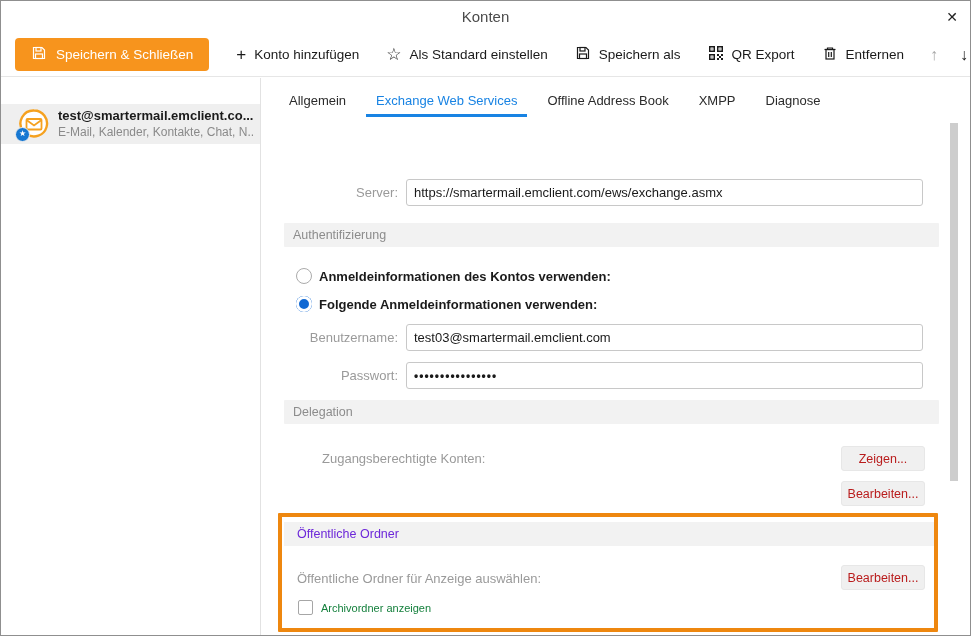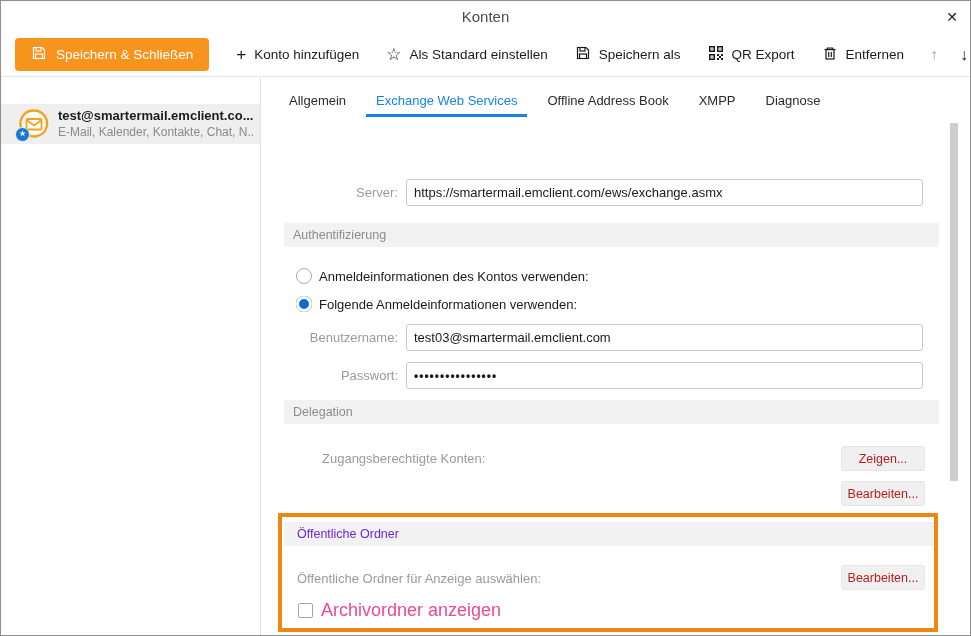--- a/index.html
+++ b/index.html
@@ -103,7 +103,7 @@
     content:""; position:absolute; left:5px; top:5px; width:6px; height:6px;
     border-radius:50%; background:#fff; opacity:0;
   }
-  .radio-label { font-size:13px; color:#1a1a1a; }
+  .radio-label { font-size:13px; color:#1a1a1a;font-weight:bold; }
   .row-label { position:absolute; font-size:13px; color:#9a9a9a; white-space:nowrap;margin-left:38px; }
   .gray-btn {
     position:absolute; width:84px; height:25px;

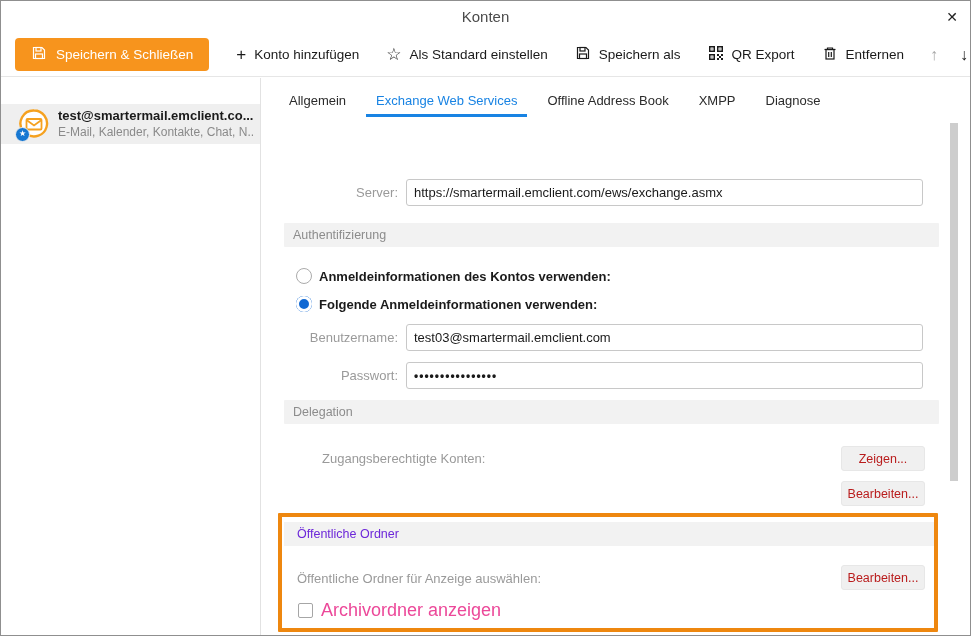--- a/index.html
+++ b/index.html
@@ -125,7 +125,7 @@
   .checkbox {
     width:15px; height:15px; border:1px solid #a6a6a6; border-radius:2px; background:#fff; flex:0 0 15px;
   }
-  .checkbox-label { font-size:18px; color:#ec4899; }
+  .checkbox-label { font-size:11px; color:#15803d; }
 </style>
 </head>
 <body>

